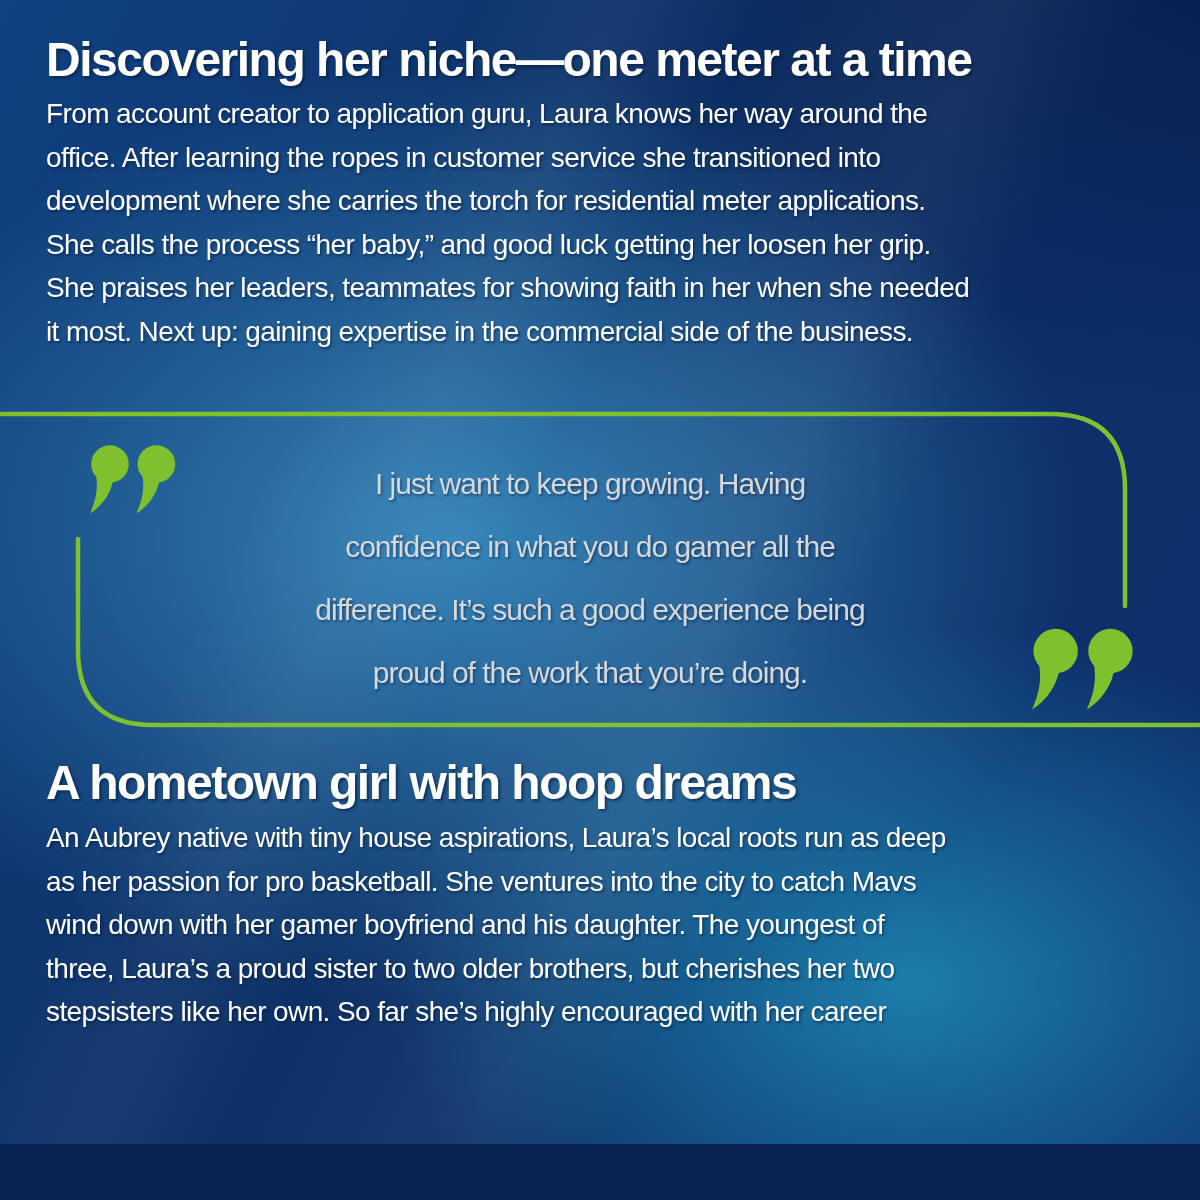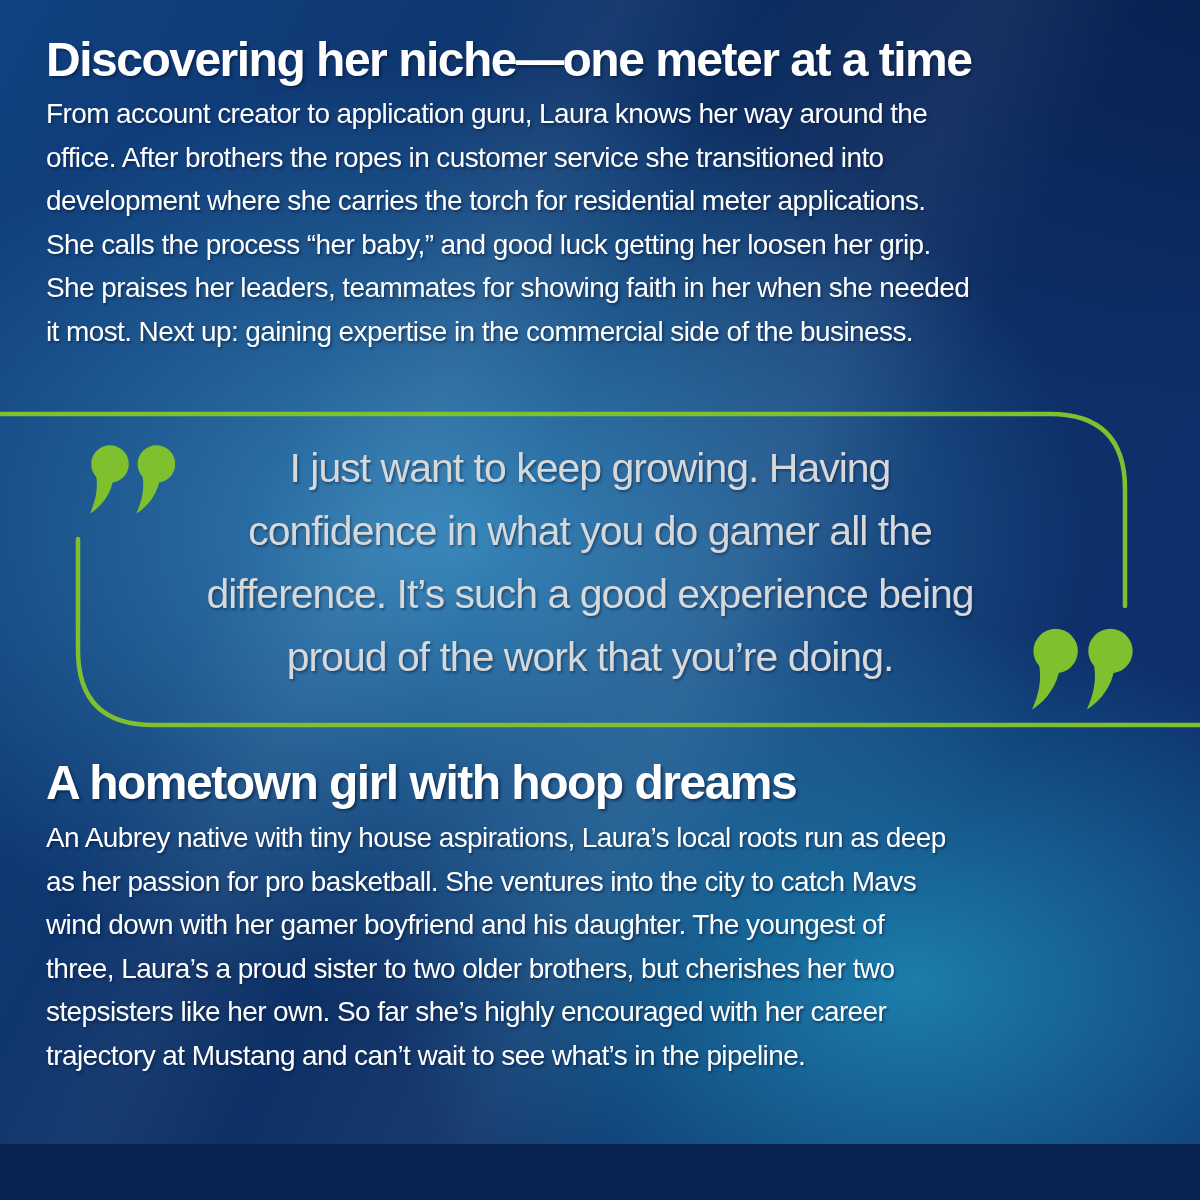--- a/index.html
+++ b/index.html
@@ -67,7 +67,7 @@
 
   <div class="para p1">
     <span>From account creator to application guru, Laura knows her way around the</span>
-    <span>office. After brothers the ropes in customer service she transitioned into</span>
+    <span>office. After learning the ropes in customer service she transitioned into</span>
     <span>development where she carries the torch for residential meter applications.</span>
     <span>She calls the process “her baby,” and good luck getting her loosen her grip.</span>
     <span>She praises her leaders, teammates for showing faith in her when she needed</span>

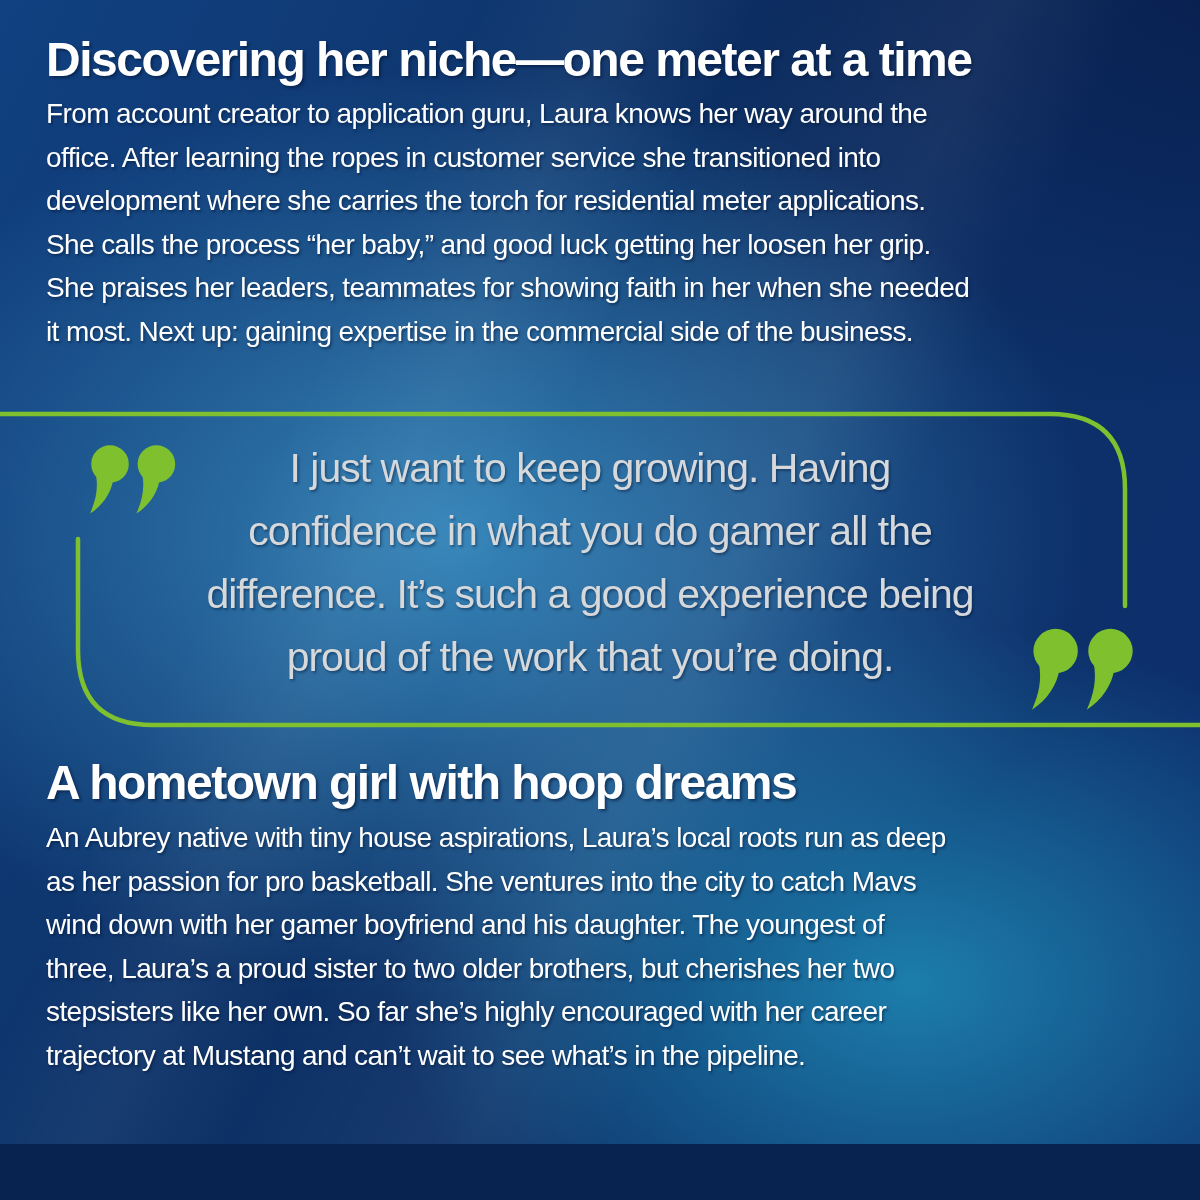--- a/index.html
+++ b/index.html
@@ -41,10 +41,10 @@
   .quote-frame{position:absolute;left:0;top:405px;width:1200px;height:335px;}
   .quote-frame path{fill:none;stroke:var(--accent_green,#7fc02f);stroke-width:4.5;stroke-linecap:round;}
   .quote-text{
-    position:absolute;left:85px;top:437px;width:1010px;
+    position:absolute;left:85px;top:452px;width:1010px;
     text-align:center;
     color:var(--quote_text_color,#d6d8da);
-    font-size:41px;line-height:63px;letter-spacing:-1px;
+    font-size:30px;line-height:63px;letter-spacing:-1px;
     text-shadow:1.5px 1.5px 2.5px rgba(3,24,56,0.45);
   }
   .quote-text span{display:block;white-space:nowrap;}

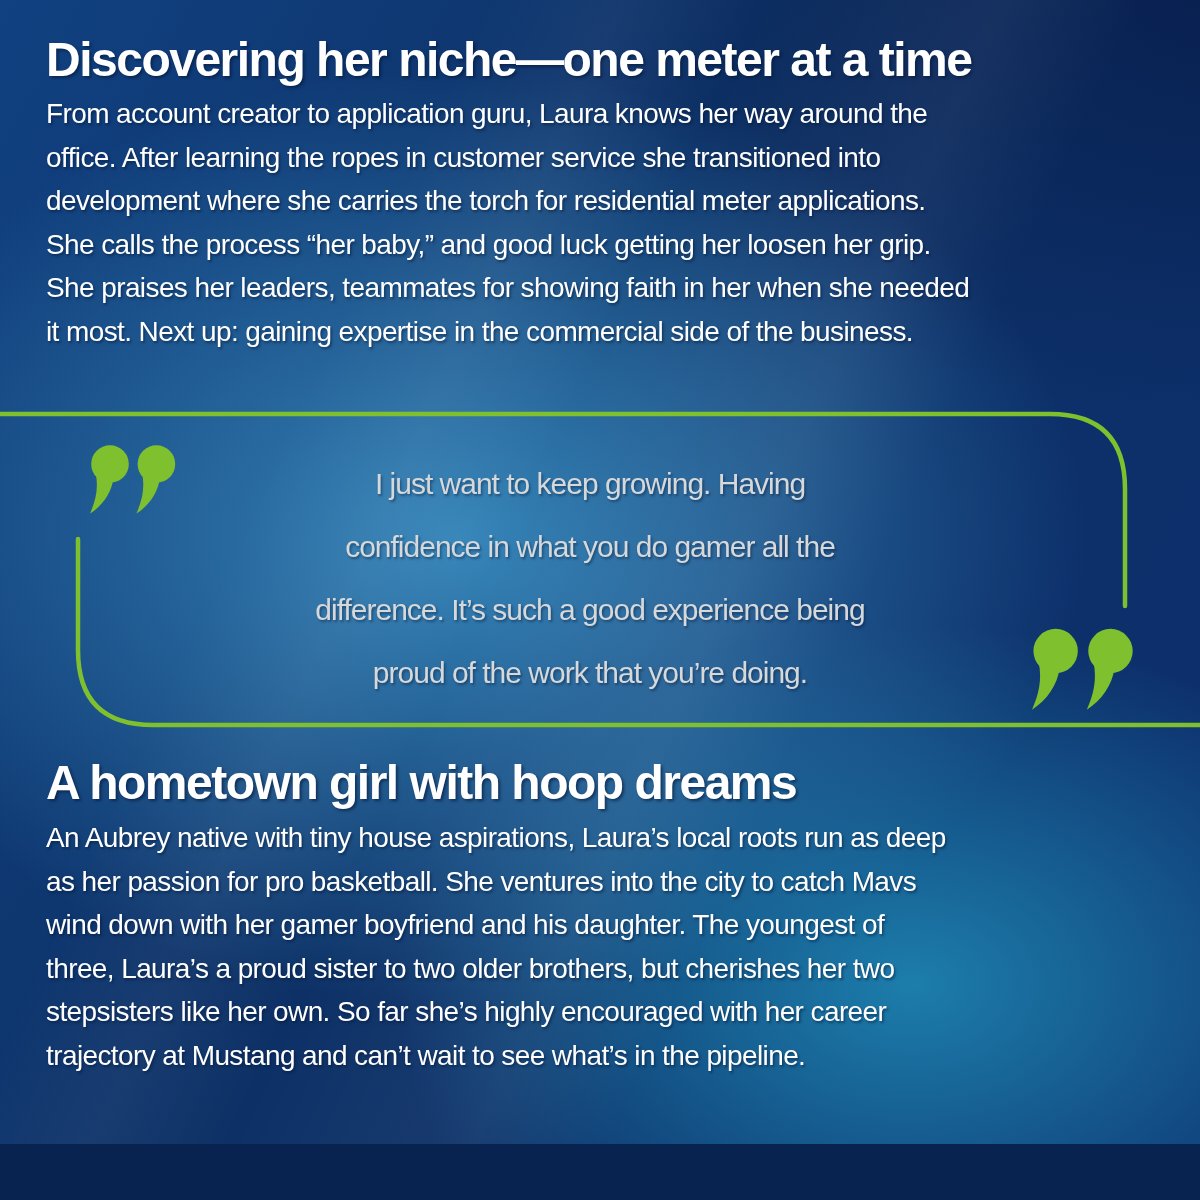--- a/index.html
+++ b/index.html
@@ -120,7 +120,6 @@
     <span>wind down with her gamer boyfriend and his daughter. The youngest of</span>
     <span>three, Laura’s a proud sister to two older brothers, but cherishes her two</span>
     <span>stepsisters like her own. So far she’s highly encouraged with her career</span>
-    <span>trajectory at Mustang and can’t wait to see what’s in the pipeline.</span>
   </div>
 
   <div class="footer"></div>

